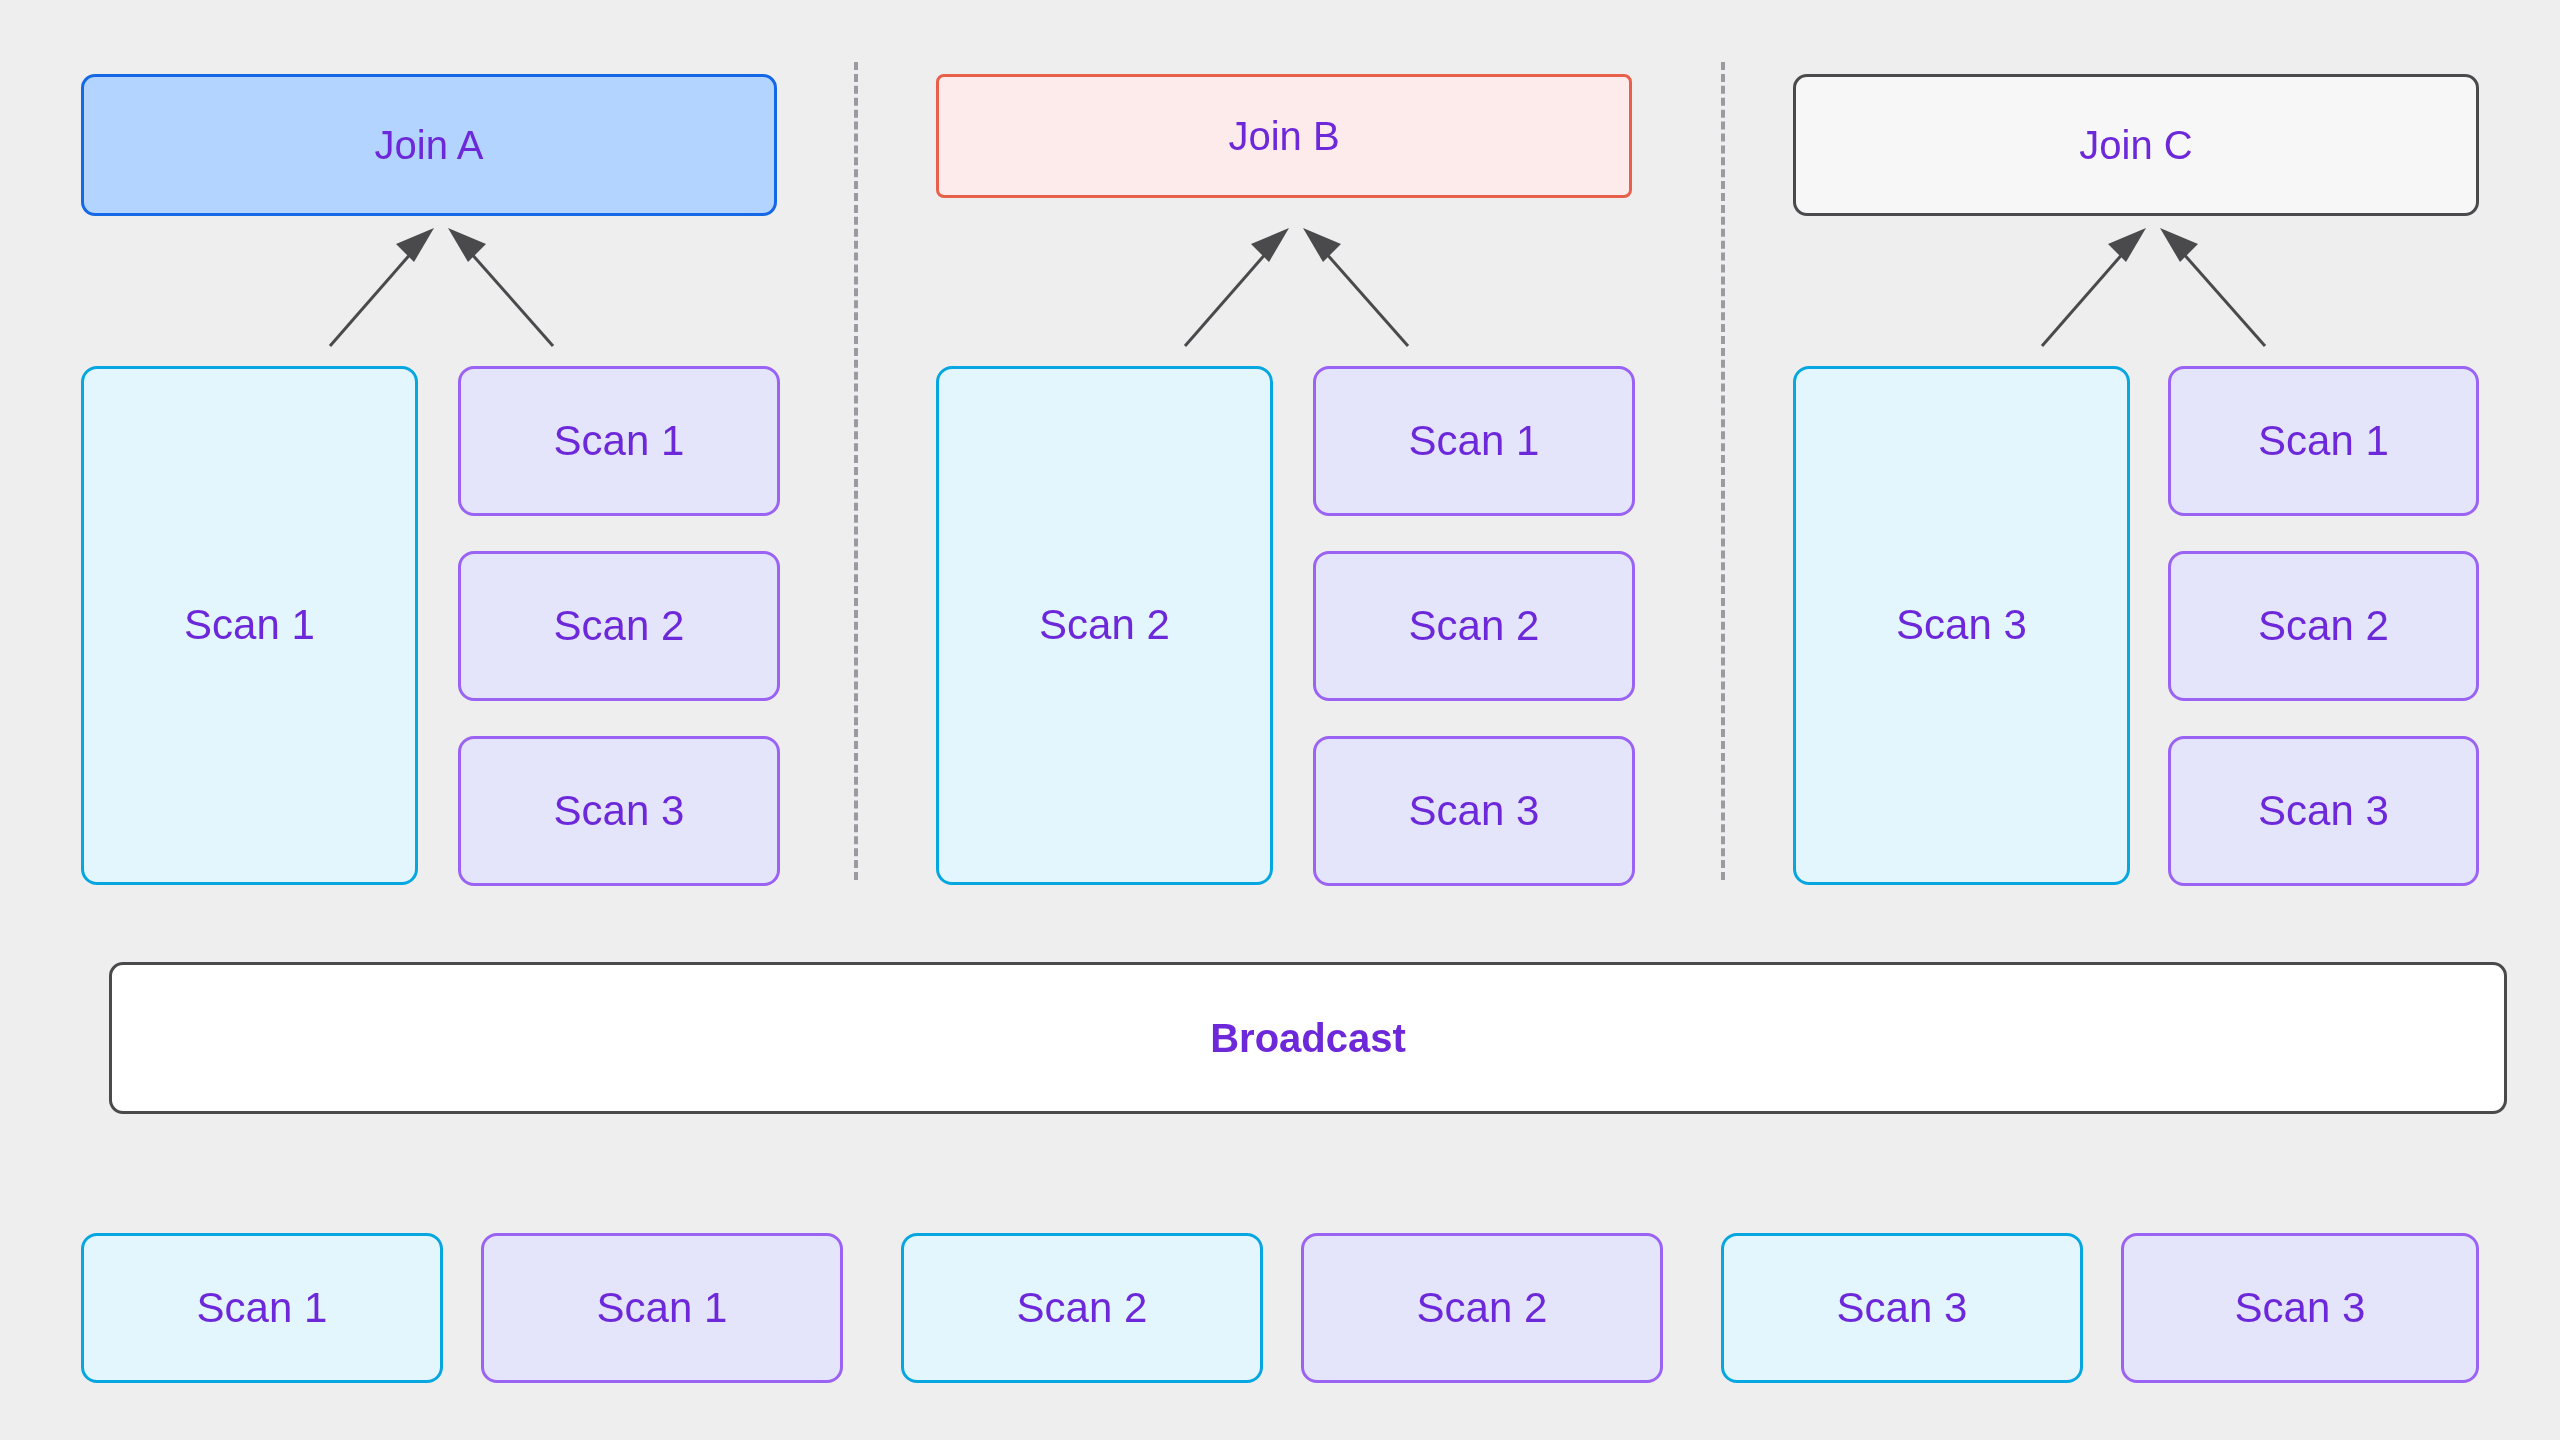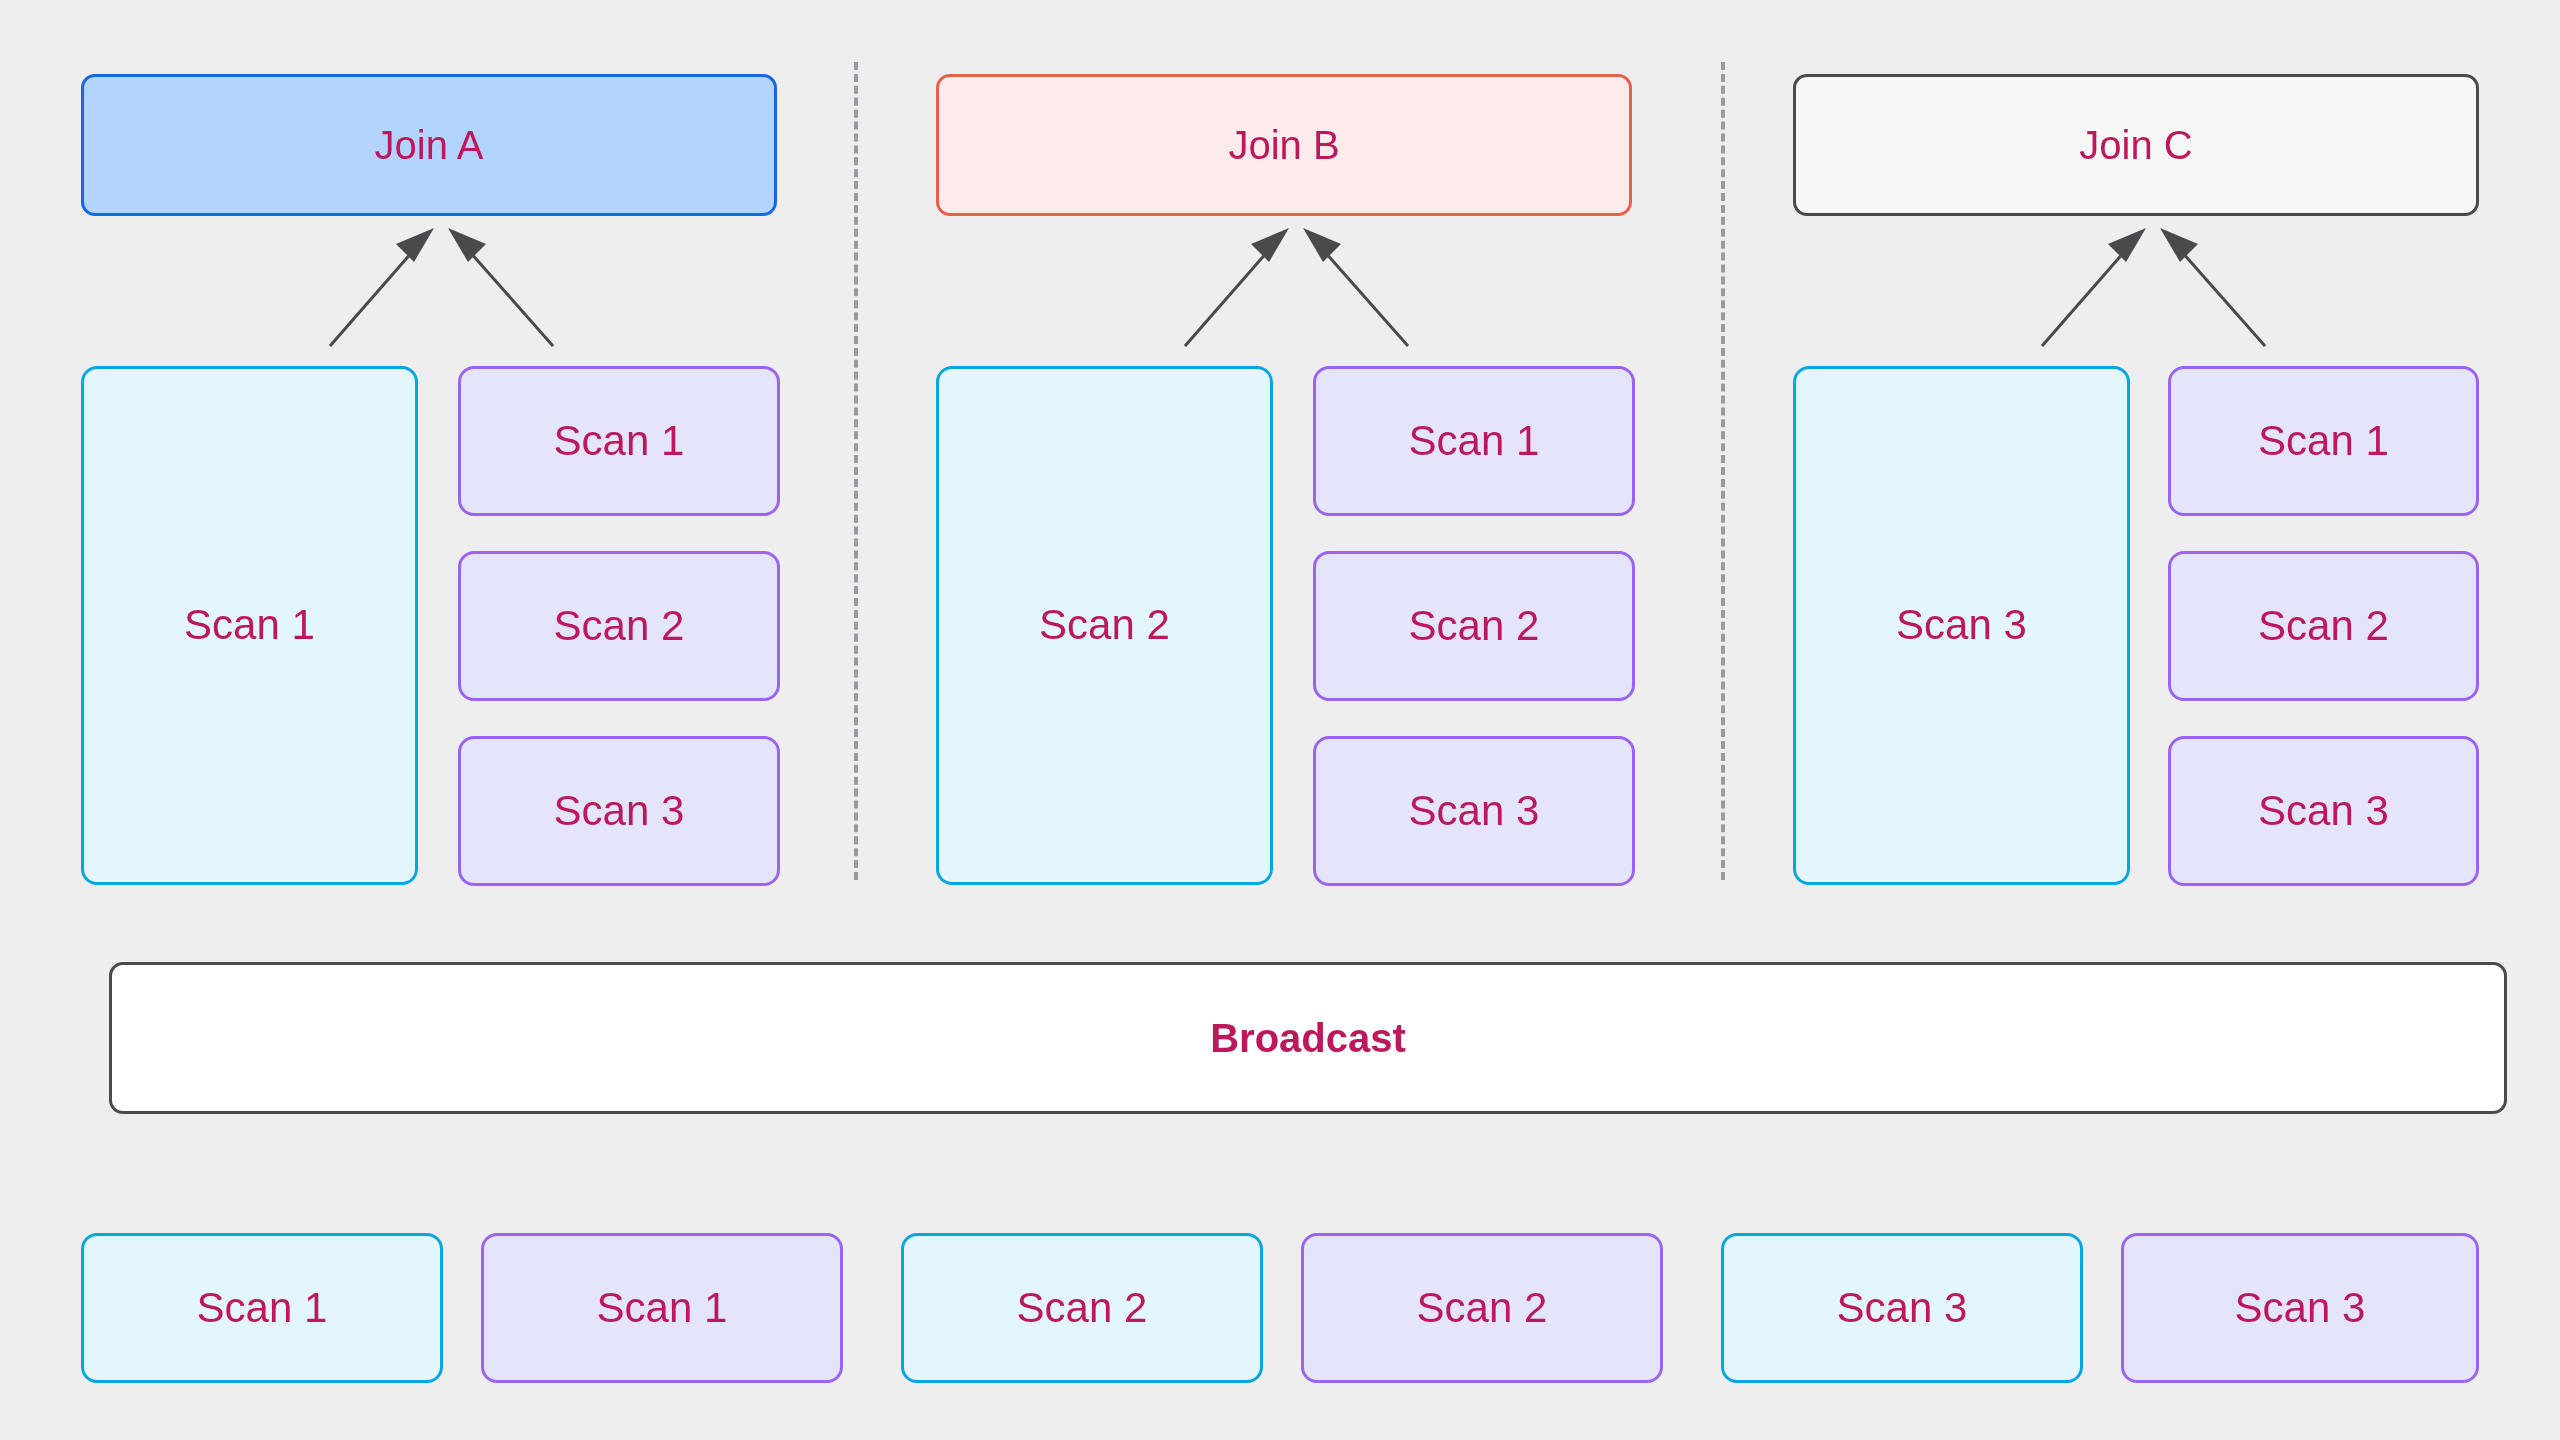--- a/index.html
+++ b/index.html
@@ -30,7 +30,7 @@
     align-items: center;
     justify-content: center;
     border-radius: 14px;
-    color: #be185d;
+    color: #6d28d9;
     text-align: center;
     line-height: 1.1;
   }

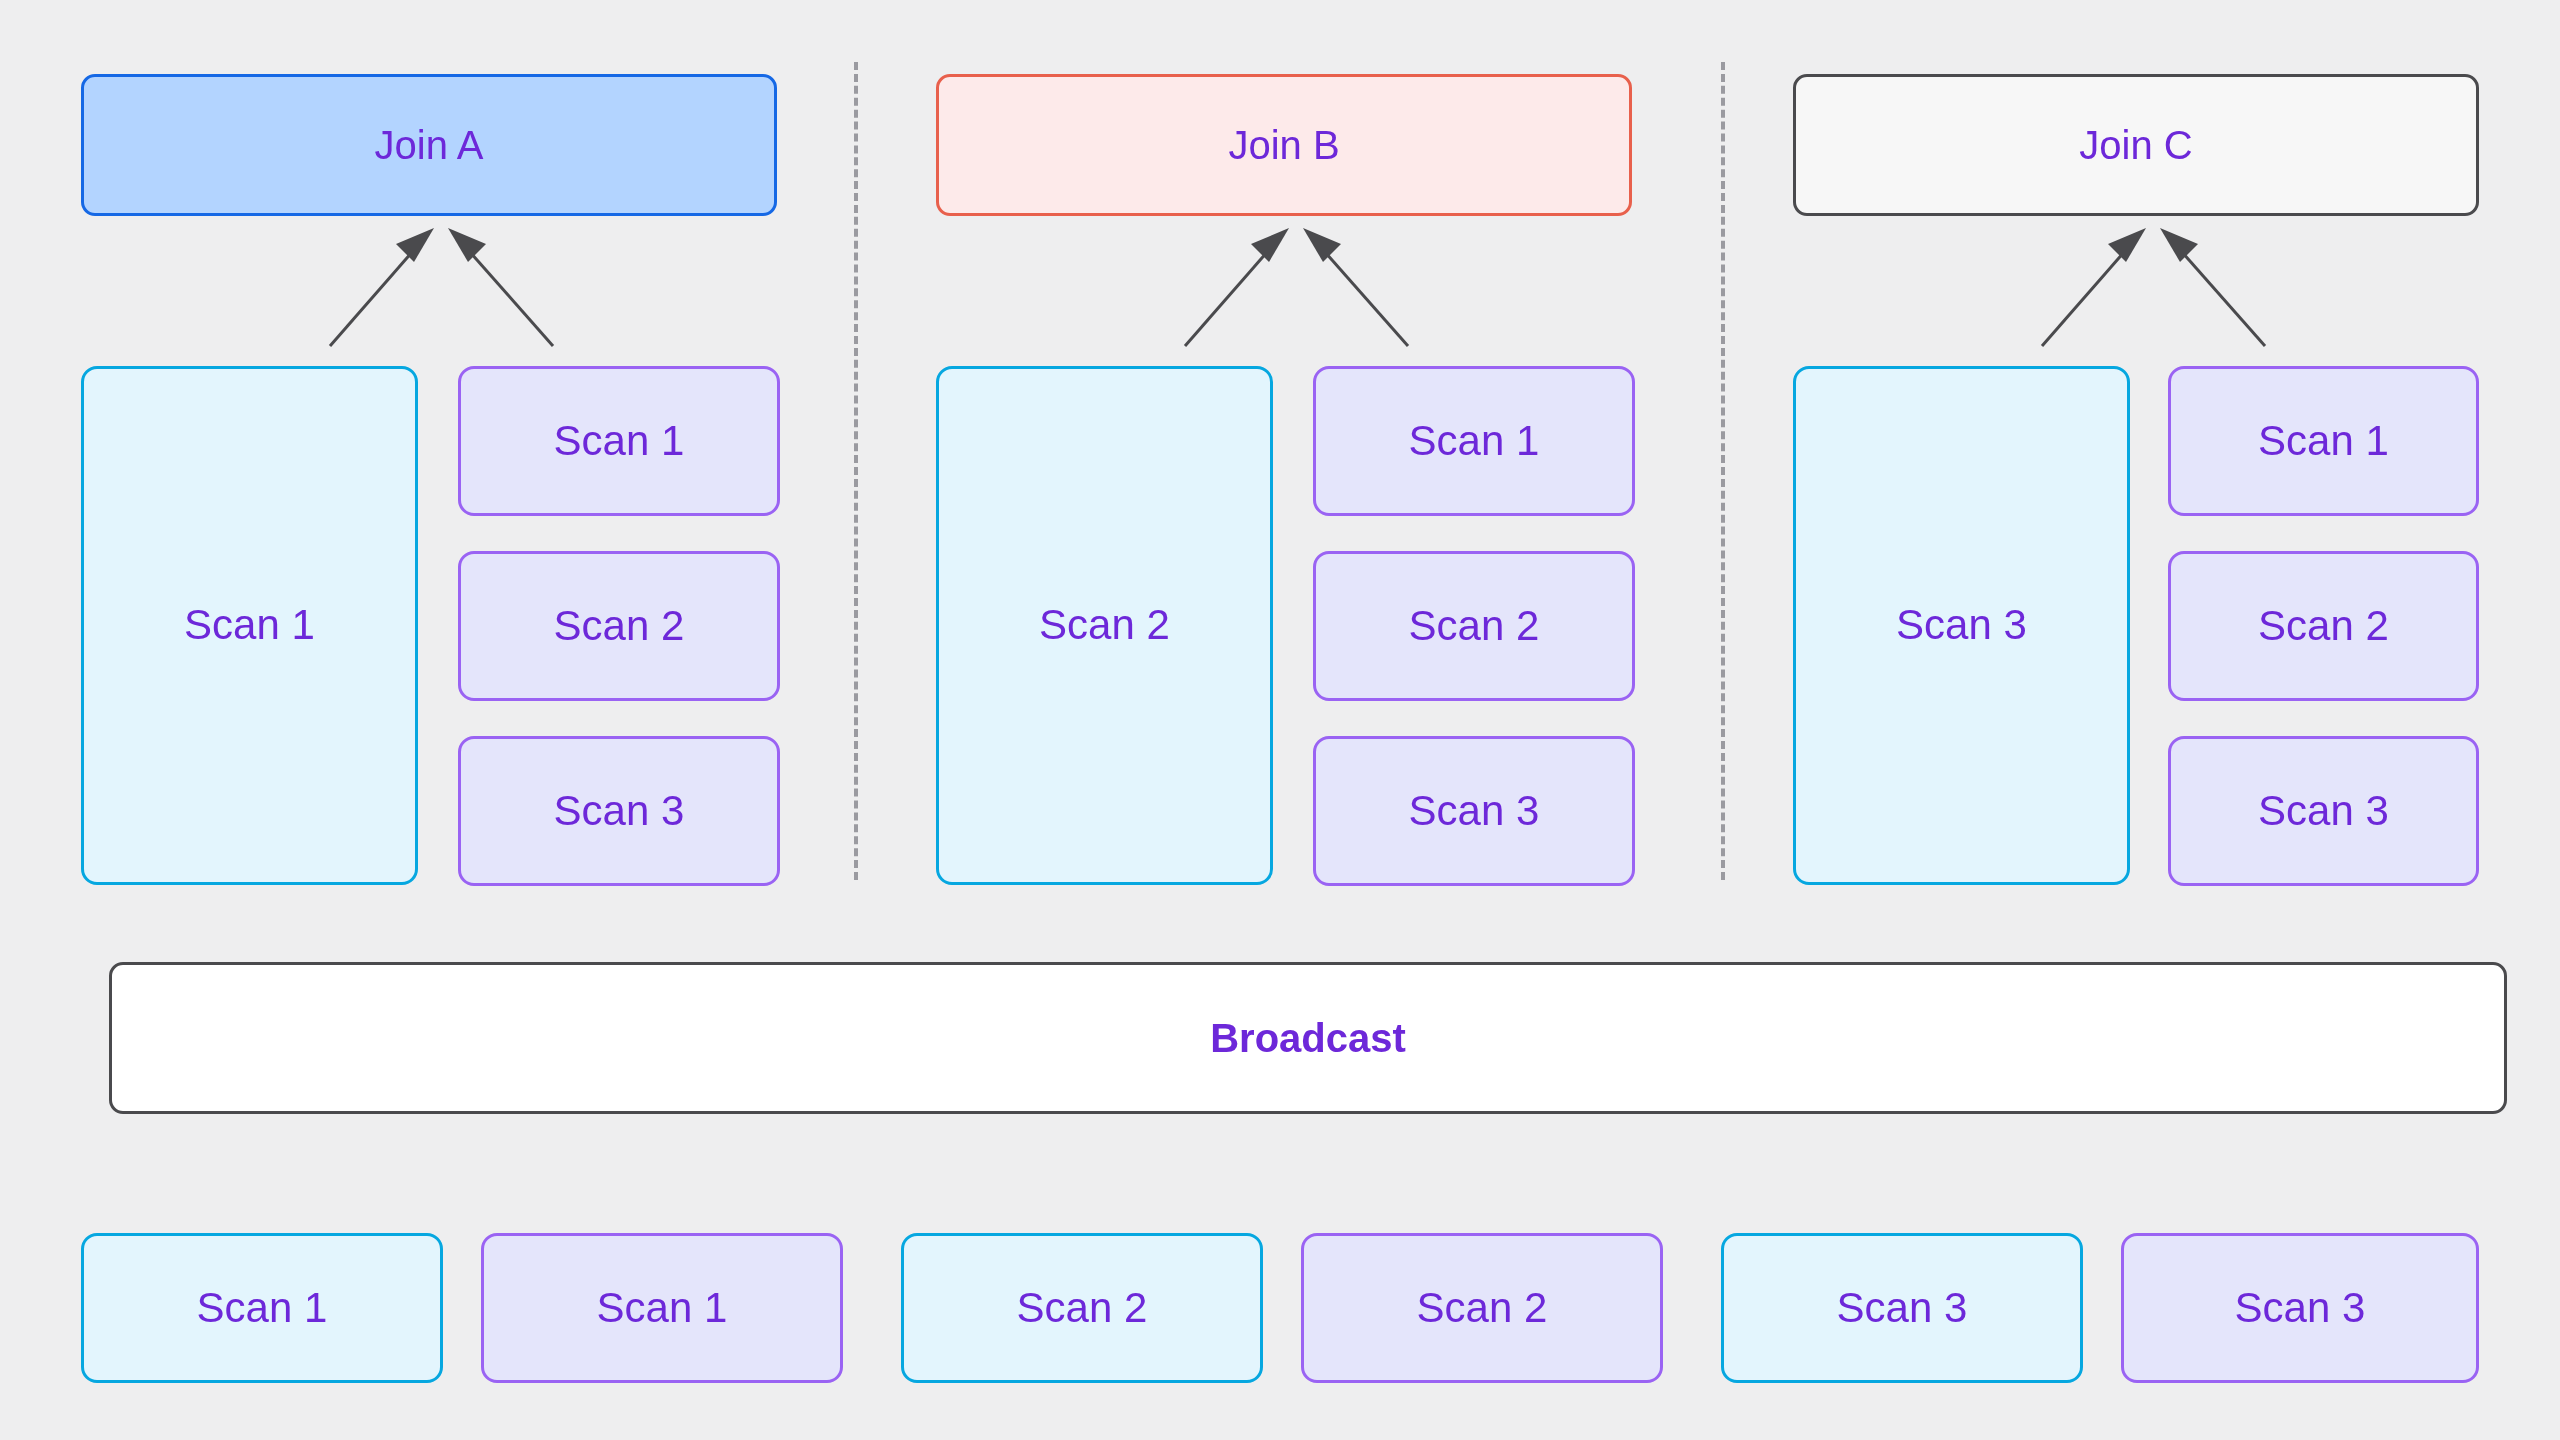--- a/index.html
+++ b/index.html
@@ -147,7 +147,7 @@
     <span>Scan 3</span>
   </div>
 
-  <div class="node join join-b" style="left:936px; top:74px; width:696px; height:142px;">
+  <div class="node join join-b" style="left:936px; top:74px; width:696px; height:124px;border-radius:8px;">
     <span>Join B</span>
   </div>
 

